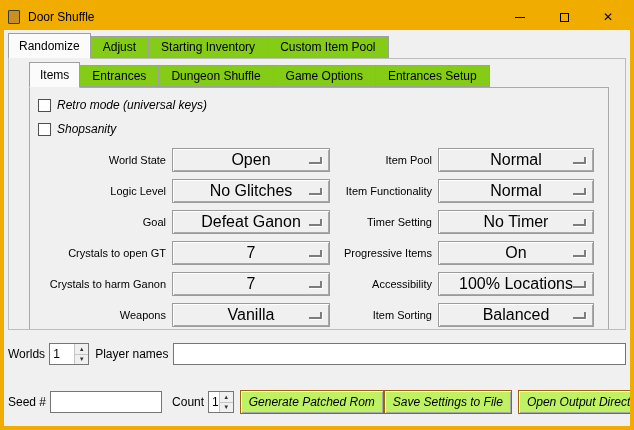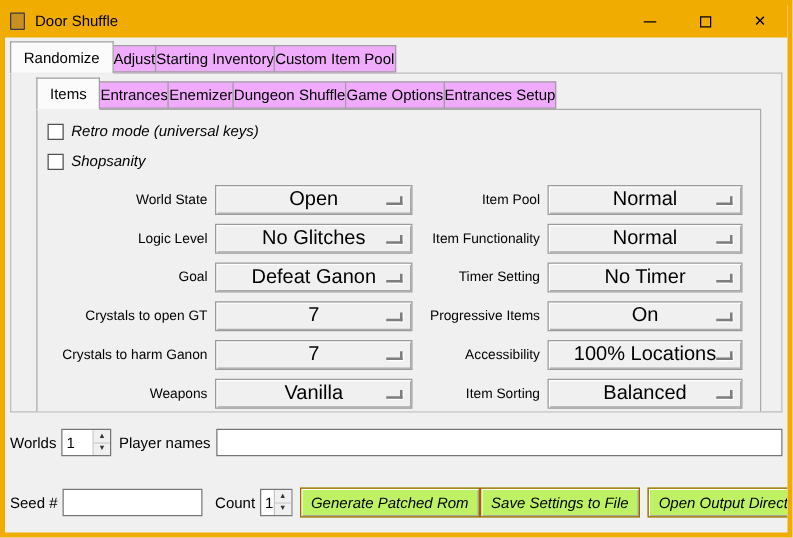--- a/index.html
+++ b/index.html
@@ -42,8 +42,8 @@
   .outer-tabs { margin-left: 4px; }
   .tab {
     border: 1px solid #9f9f9f;
-    background: #f0abfc;
-    padding: 3px 0;
+    background: #84cc16;
+    padding: 3px 12px;
     margin-left: -1px;
     white-space: nowrap;
     position: relative;

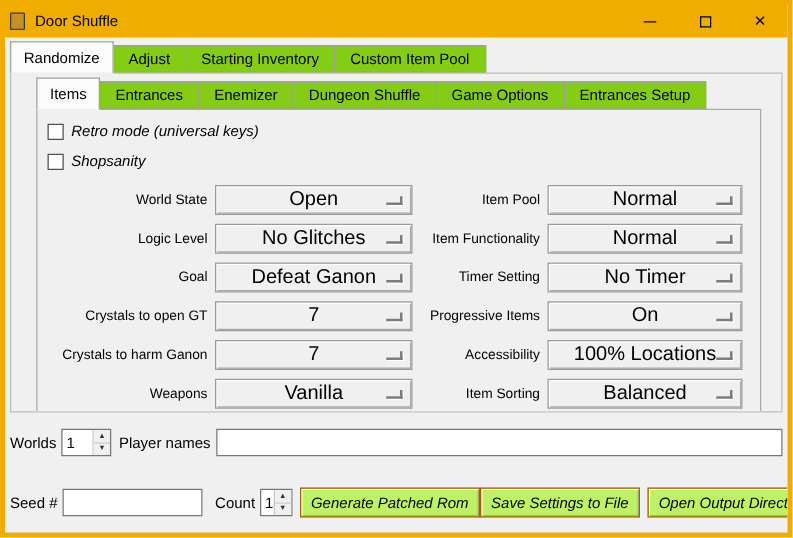--- a/index.html
+++ b/index.html
@@ -187,7 +187,6 @@
       <div class="tabs inner-tabs">
         <div class="tab selected">Items</div>
         <div class="tab">Entrances</div>
-        <div class="tab">Enemizer</div>
         <div class="tab">Dungeon Shuffle</div>
         <div class="tab">Game Options</div>
         <div class="tab">Entrances Setup</div>

